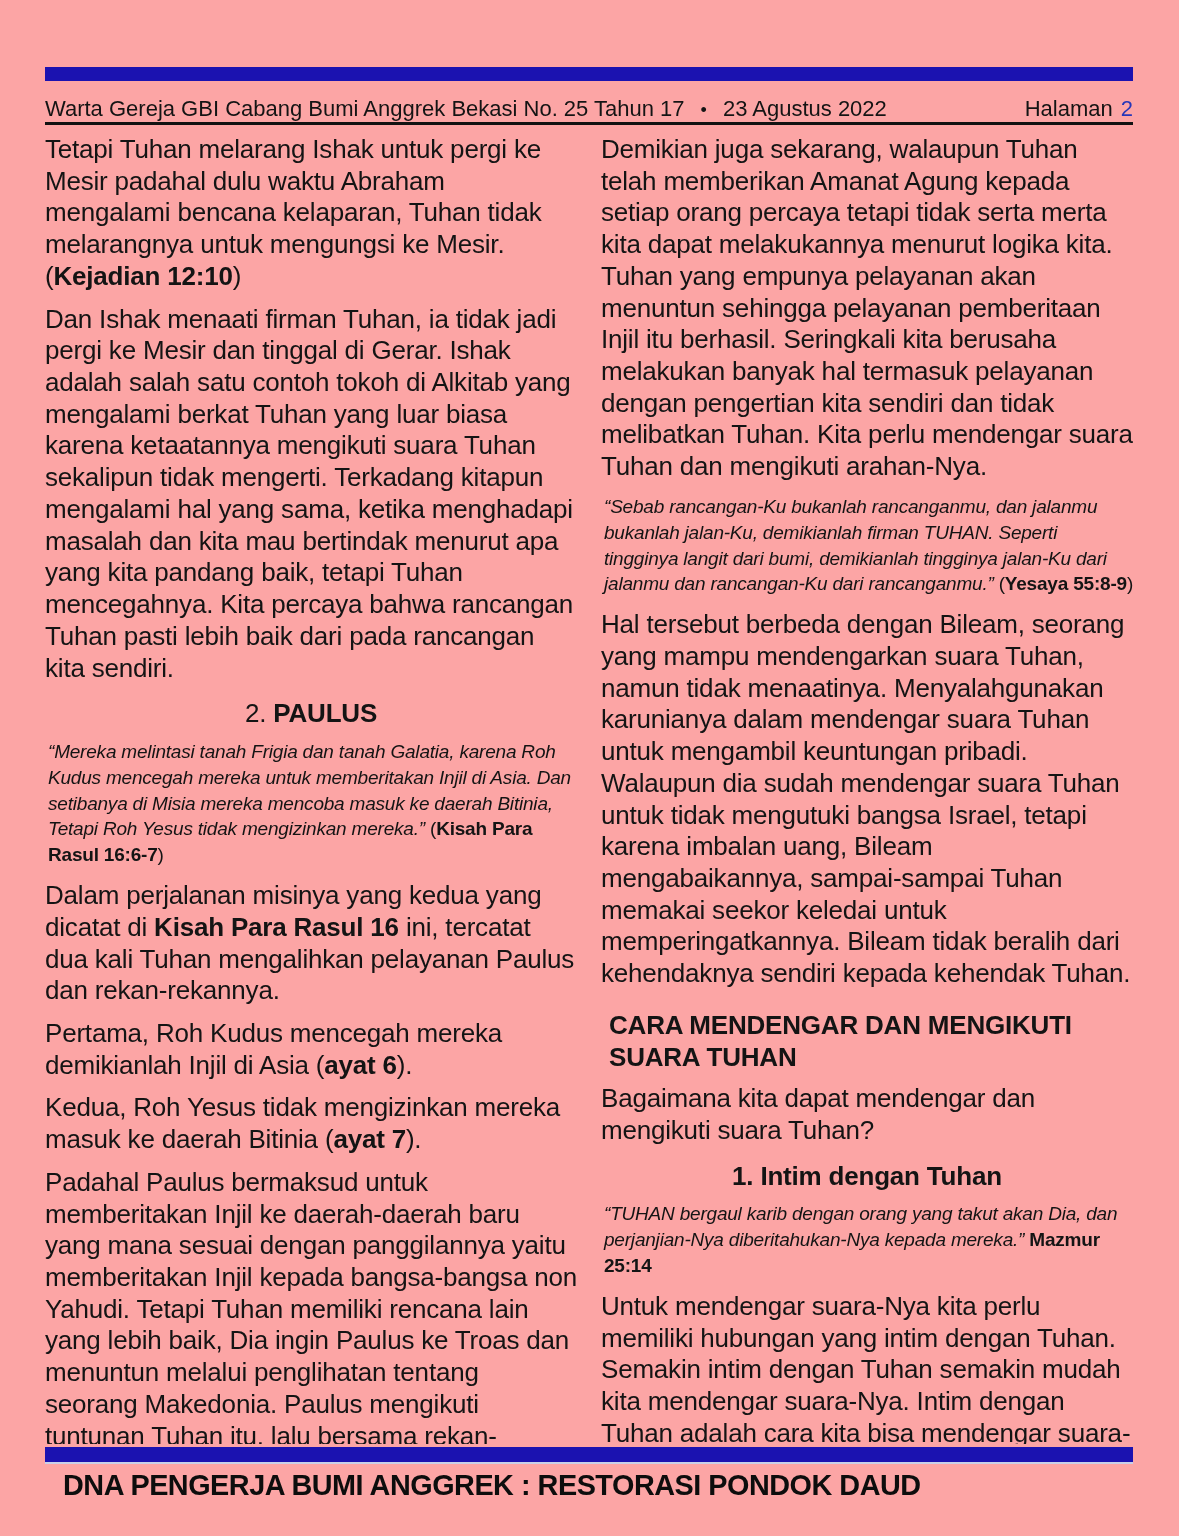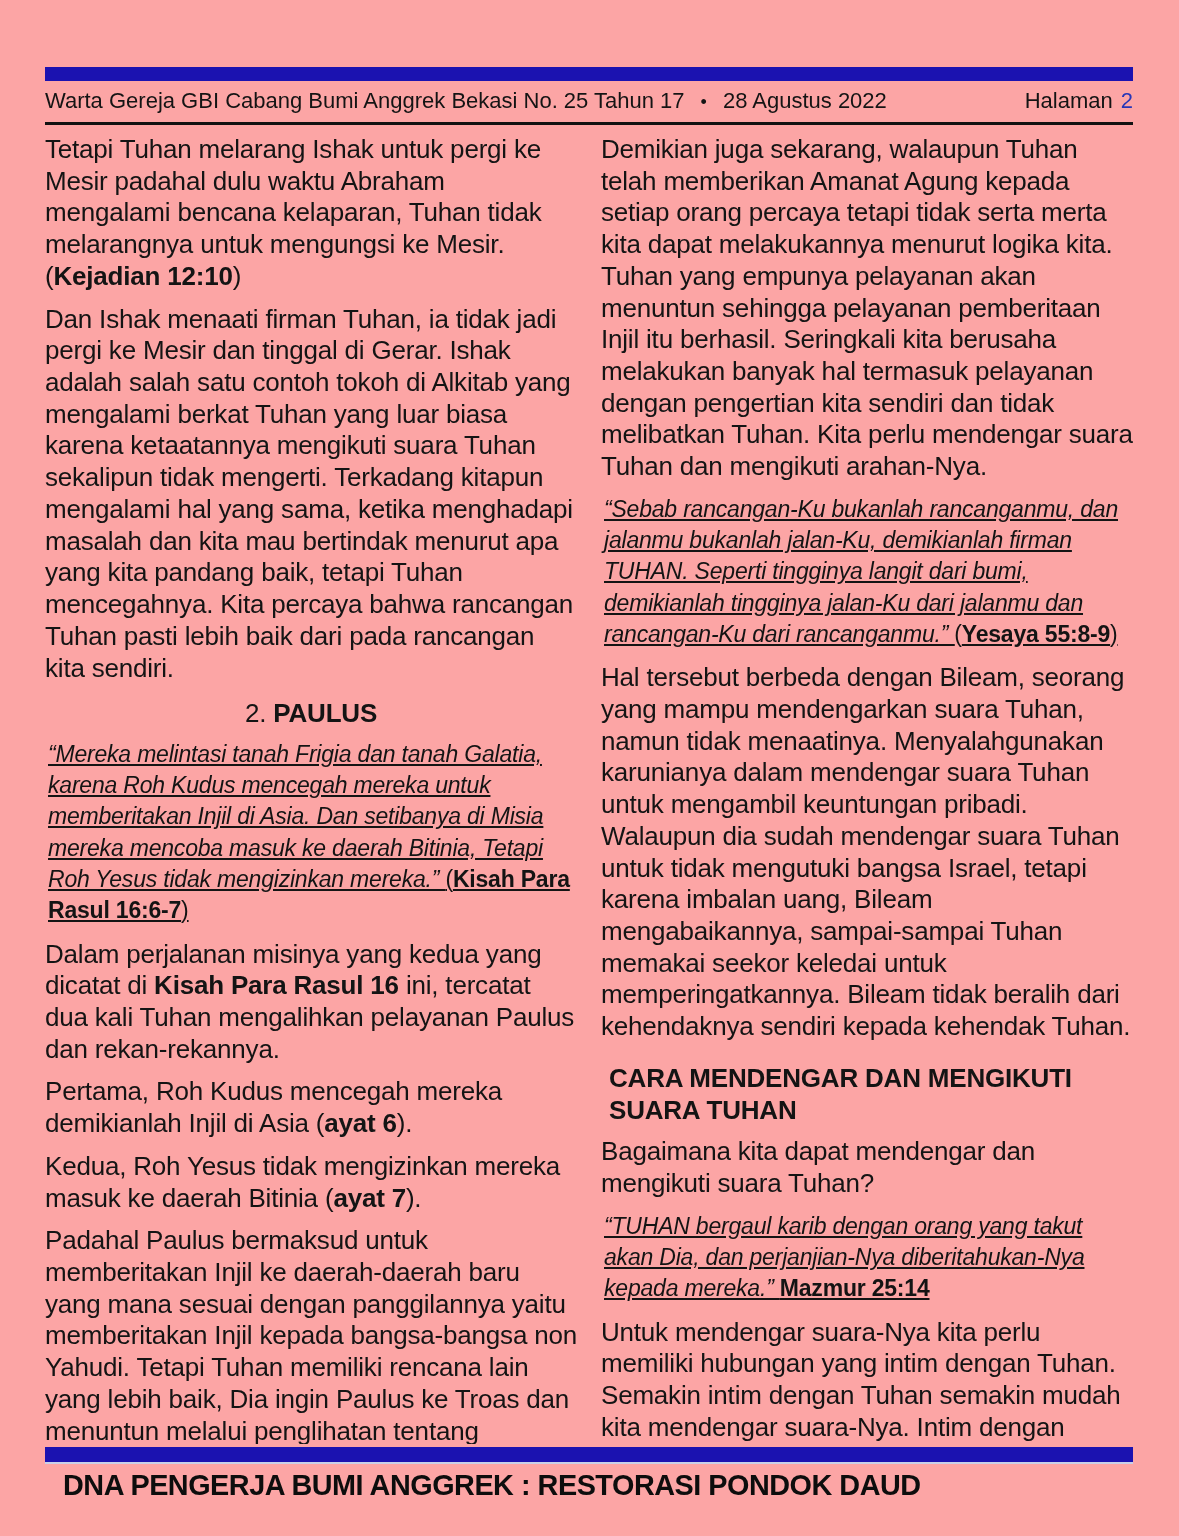--- a/index.html
+++ b/index.html
@@ -116,7 +116,7 @@
   <div class="header-row">
     <span>Warta Gereja GBI Cabang Bumi Anggrek Bekasi No. 25  Tahun 17</span>
     <span class="header-bullet">•</span>
-    <span>28 Agustus 2022</span>
+    <span>23 Agustus 2022</span>
     <span class="header-page">
       <span>Halaman</span><span class="page-num" style="color: rgb(38, 54, 184);">2</span>
     </span>

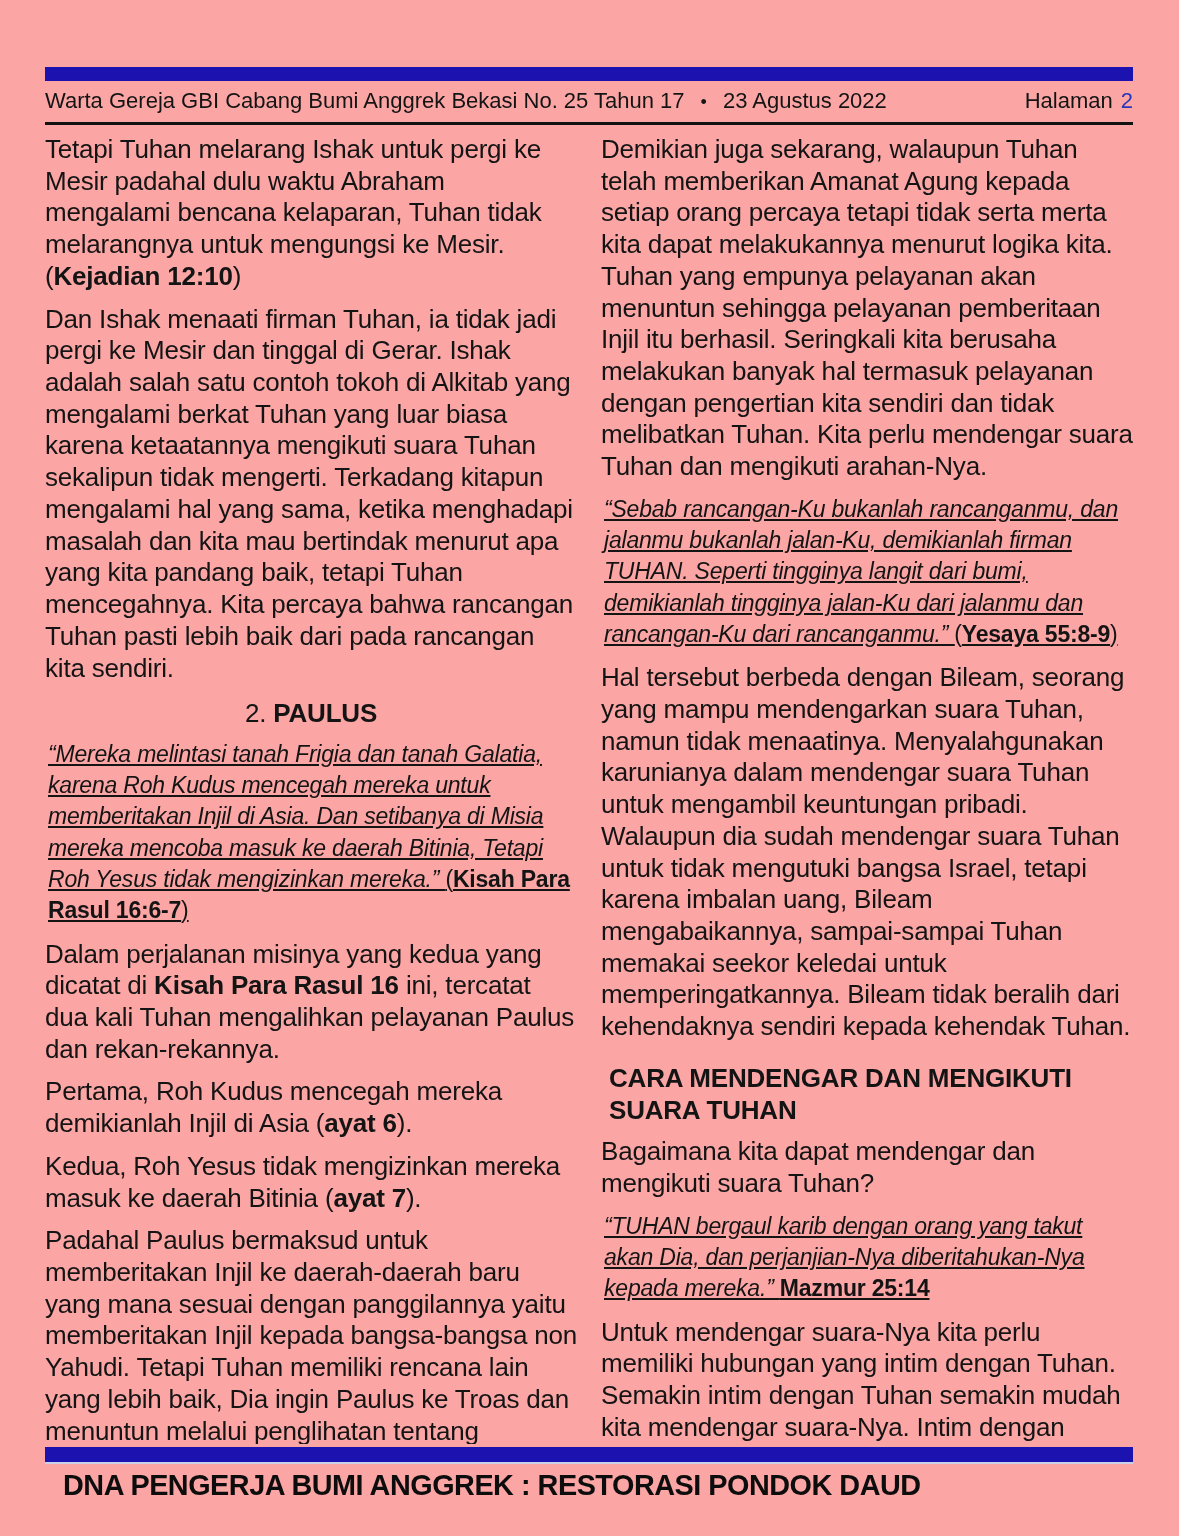--- a/index.html
+++ b/index.html
@@ -32,7 +32,7 @@
     white-space: nowrap;
   }
   .header-bullet { margin: 0 16px; font-size: 18px; }
-  .header-page { margin-left: auto; }
+  .header-page { margin-left: auto; margin-top: 8px; }
   .page-num { color: #2636b8; margin-left: 8px; }
   .header-rule {
     position: absolute;

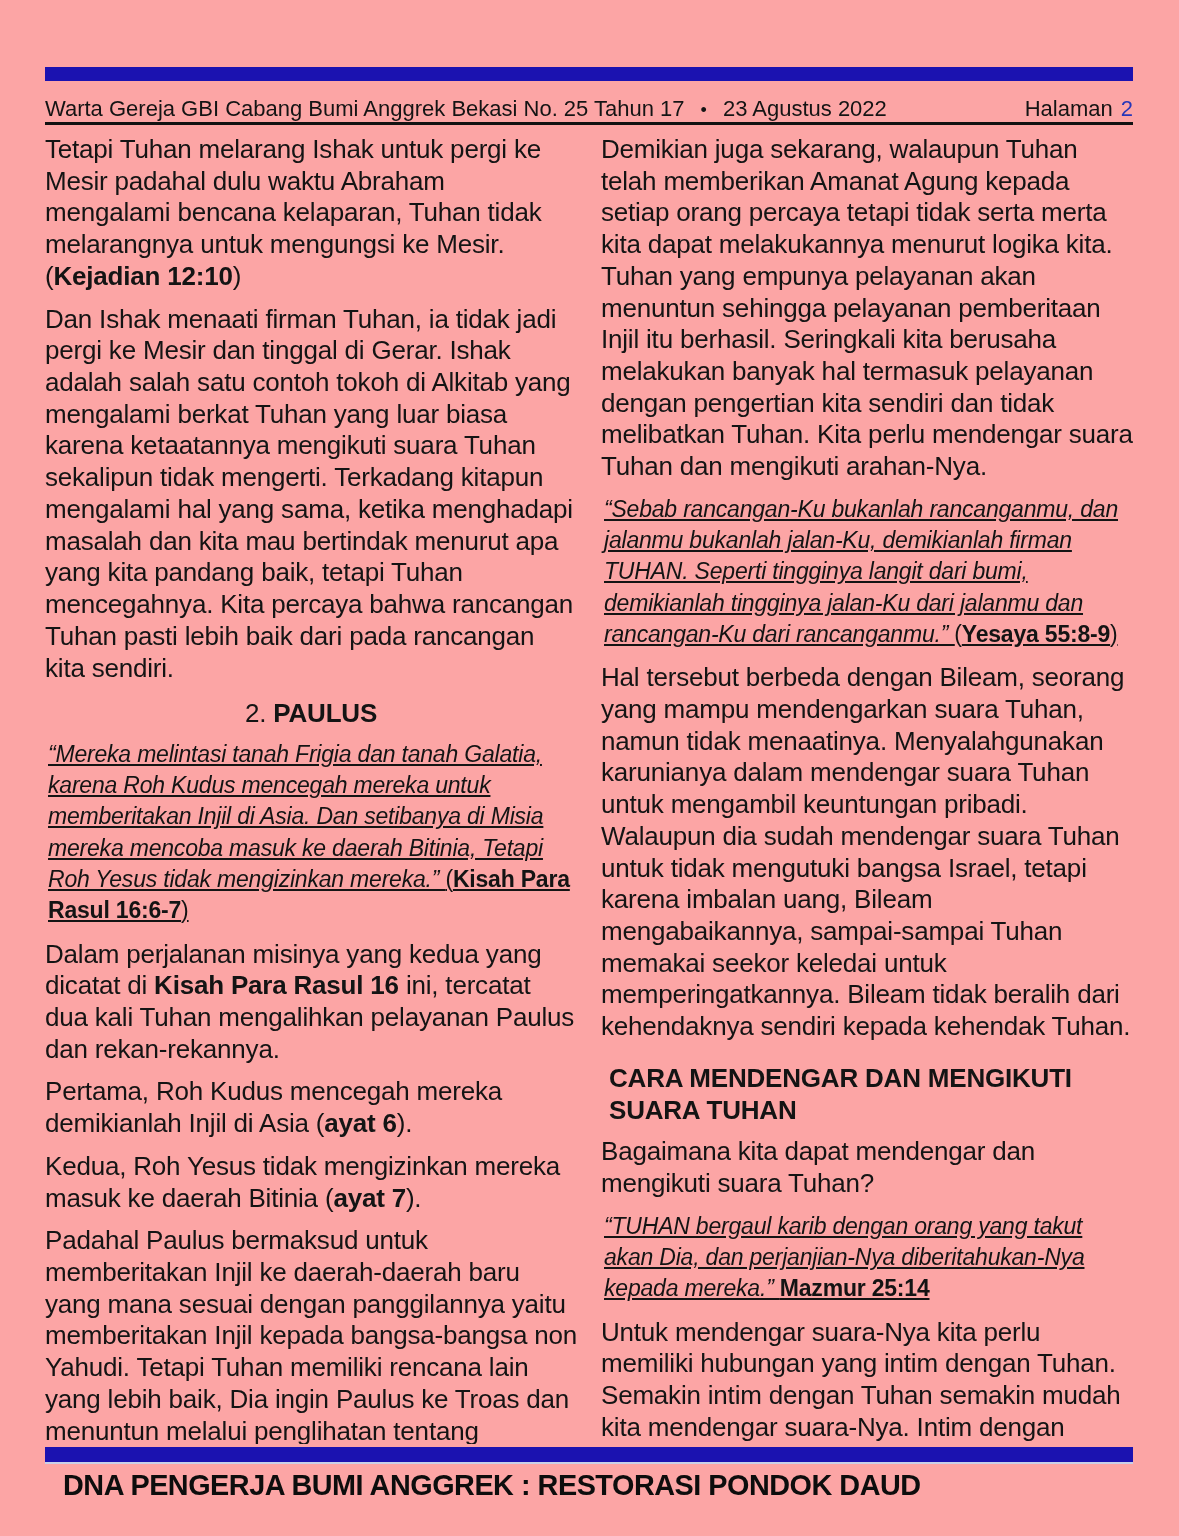--- a/index.html
+++ b/index.html
@@ -61,11 +61,10 @@
   .scripture-quote {
     margin: 2px 0 12px 0;
     padding-left: 3px;
-    font-size: 23px;
+    font-size: 19px;
     line-height: 1.36;
     font-style: italic;
     letter-spacing: -0.2px;
-    text-decoration: underline;
   }
   .scripture-quote .seg-plain, .scripture-quote .seg-bold { font-style: normal; }
   .section-heading {

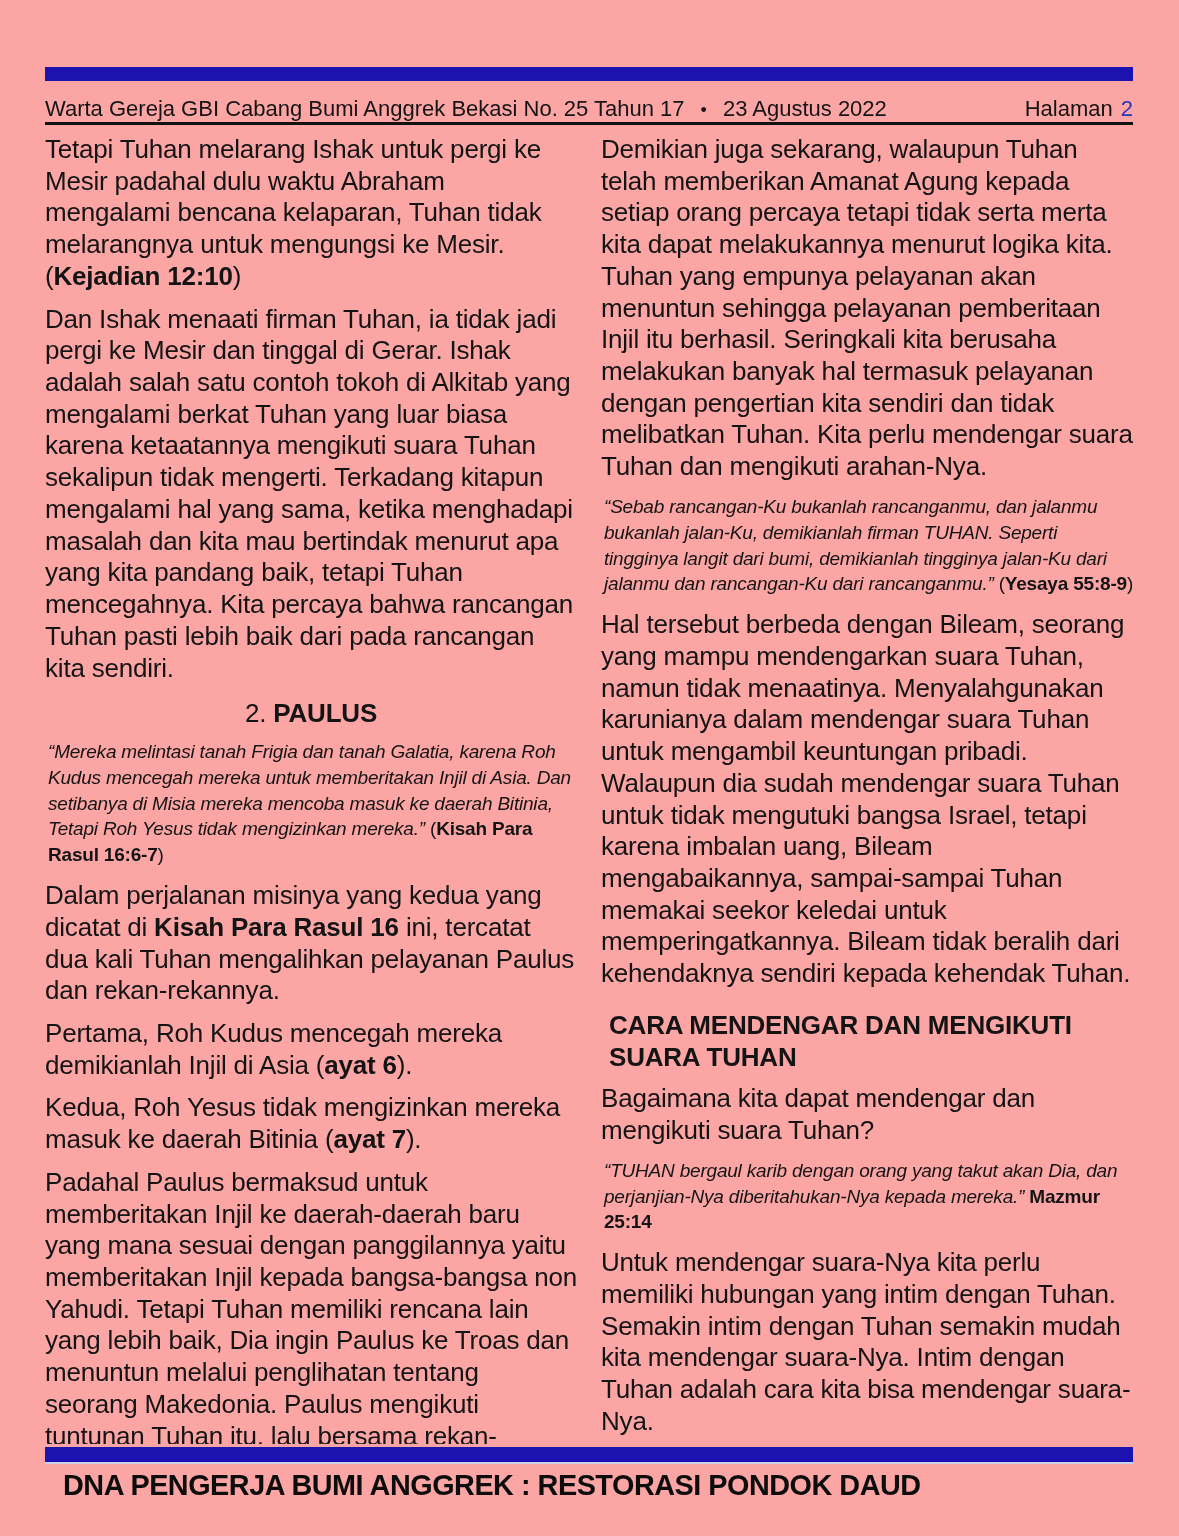--- a/index.html
+++ b/index.html
@@ -140,6 +140,7 @@
         <p class="body-para"><span class="seg-plain">Hal tersebut berbeda dengan Bileam, seorang yang mampu mendengarkan suara Tuhan, namun tidak menaatinya. Menyalahgunakan karunianya dalam mendengar suara Tuhan untuk mengambil keuntungan pribadi. Walaupun dia sudah mendengar suara Tuhan untuk tidak mengutuki bangsa Israel, tetapi karena imbalan uang, Bileam mengabaikannya, sampai-sampai Tuhan memakai seekor keledai untuk memperingatkannya. Bileam tidak beralih dari kehendaknya sendiri kepada kehendak Tuhan.</span></p>
         <div class="section-heading"><span class="seg-plain">CARA MENDENGAR DAN MENGIKUTI SUARA TUHAN</span></div>
         <p class="body-para"><span class="seg-plain">Bagaimana kita dapat mendengar dan mengikuti suara Tuhan?</span></p>
+        <div class="subsection-heading"><span class="seg-bold">1. Intim dengan Tuhan</span></div>
         <div class="scripture-quote"><span class="seg-italic">“TUHAN bergaul karib dengan orang yang takut akan Dia, dan perjanjian-Nya diberitahukan-Nya kepada mereka.” </span><span class="seg-bold">Mazmur 25:14</span></div>
         <p class="body-para"><span class="seg-plain">Untuk mendengar suara-Nya kita perlu memiliki hubungan yang intim dengan Tuhan. Semakin intim dengan Tuhan semakin mudah kita mendengar suara-Nya. Intim dengan Tuhan adalah cara kita bisa mendengar suara-Nya.</span></p>
       </div>

